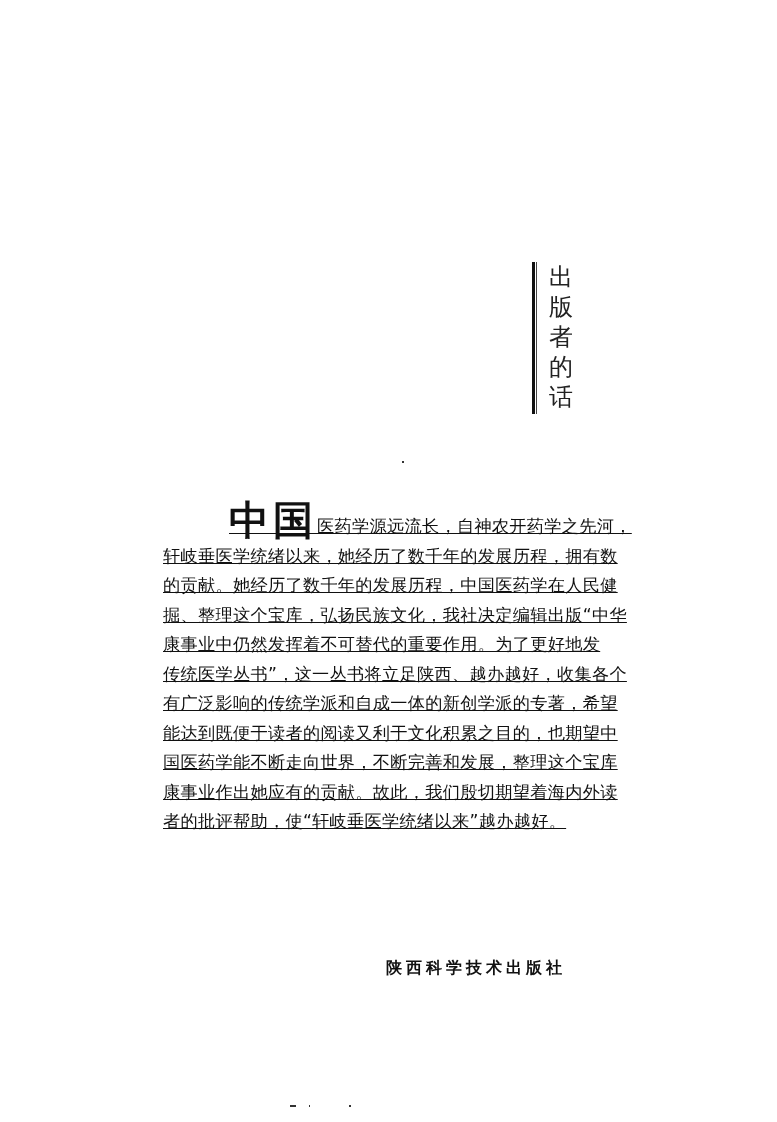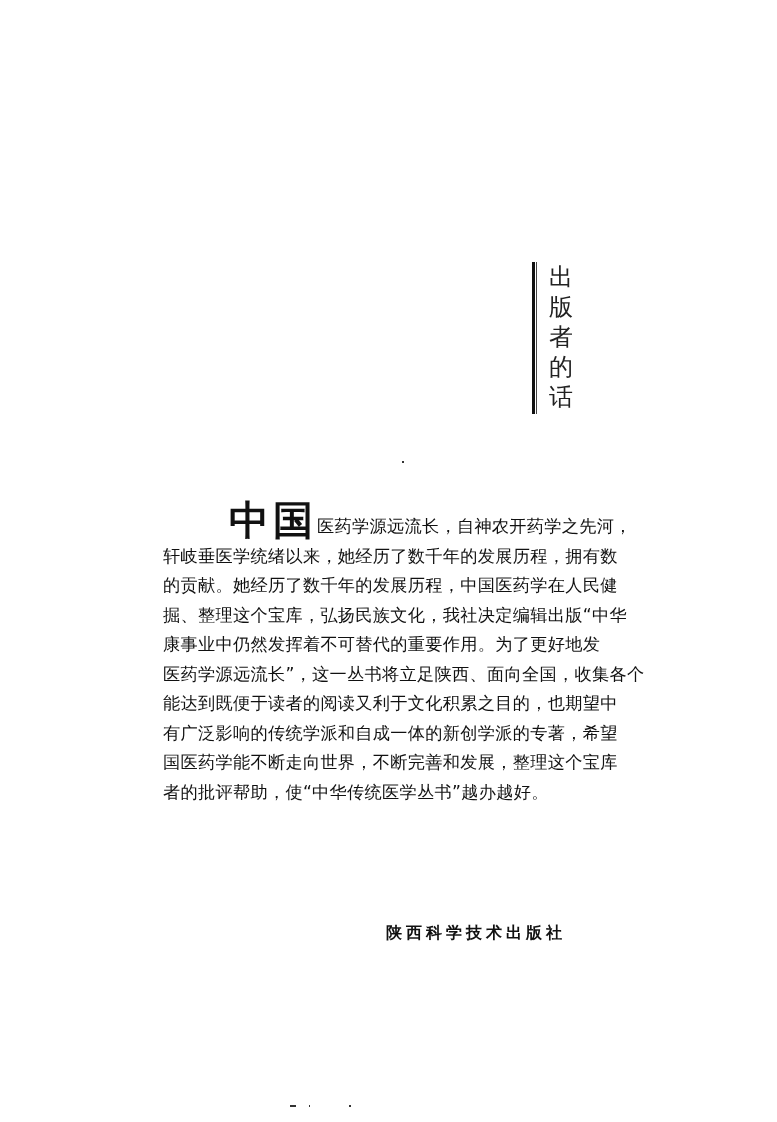--- a/index.html
+++ b/index.html
@@ -13,7 +13,7 @@
   .vtitle span { display: block; text-align: center; }
   .dot { position: absolute; left: 402px; top: 461px; width: 2px; height: 2px; background: #333; }
   .para { position: absolute; left: 163px; top: 505px; width: 445px;
-          font-size: 17.2px; line-height: 29.5px; text-align: justify; letter-spacing: 0.3px; }
+          font-size: 17.2px; line-height: 29.5px; text-align: justify; letter-spacing: 0.3px; text-decoration: underline; }
   .lead { font-size: 40px; font-weight: bold; line-height: 30px; letter-spacing: 4px;
           margin-left: 66px; vertical-align: -2px; }
   .line { display: block; white-space: nowrap; }

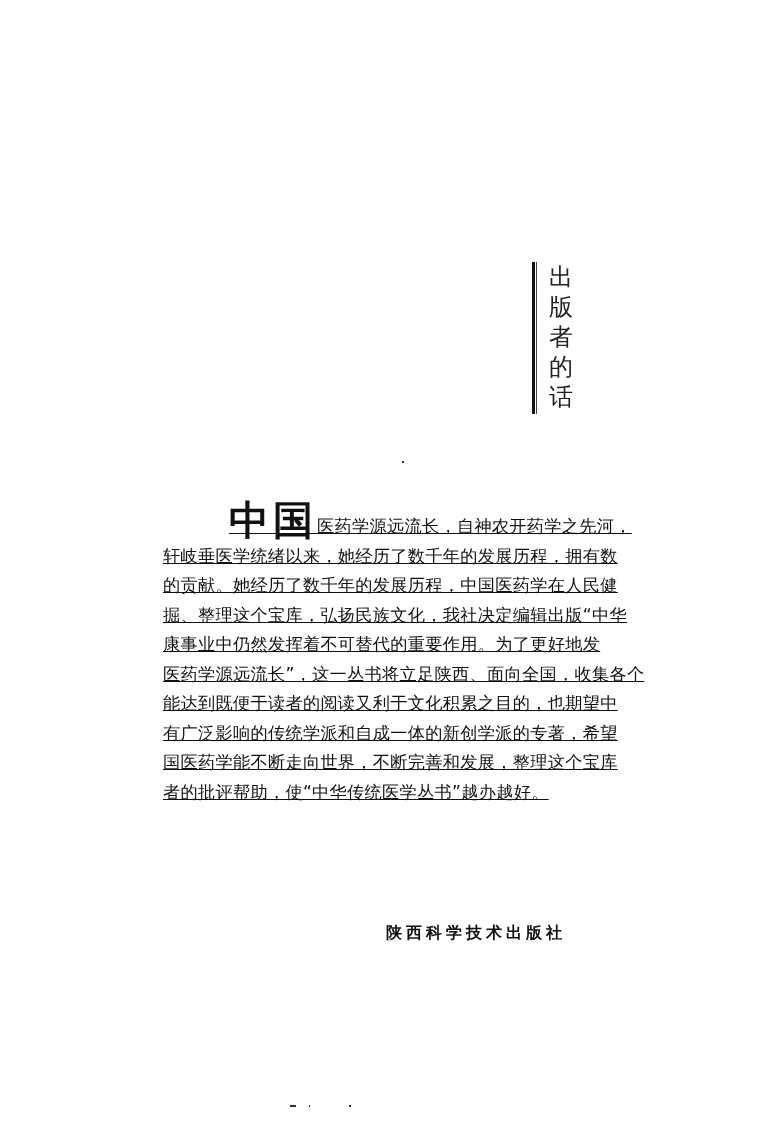--- a/index.html
+++ b/index.html
@@ -43,7 +43,7 @@
   <span class="line">的贡献。她经历了数千年的发展历程，中国医药学在人民健</span>
   <span class="line">掘、整理这个宝库，弘扬民族文化，我社决定编辑出版“中华</span>
   <span class="line">康事业中仍然发挥着不可替代的重要作用。为了更好地发</span>
-  <span class="line">医药学源远流长”，这一丛书将立足陕西、面向全国，收集各个</span>
+  <span class="line">传统医学丛书”，这一丛书将立足陕西、越办越好，收集各个</span>
   <span class="line">能达到既便于读者的阅读又利于文化积累之目的，也期望中</span>
   <span class="line">有广泛影响的传统学派和自成一体的新创学派的专著，希望</span>
   <span class="line">国医药学能不断走向世界，不断完善和发展，整理这个宝库</span>

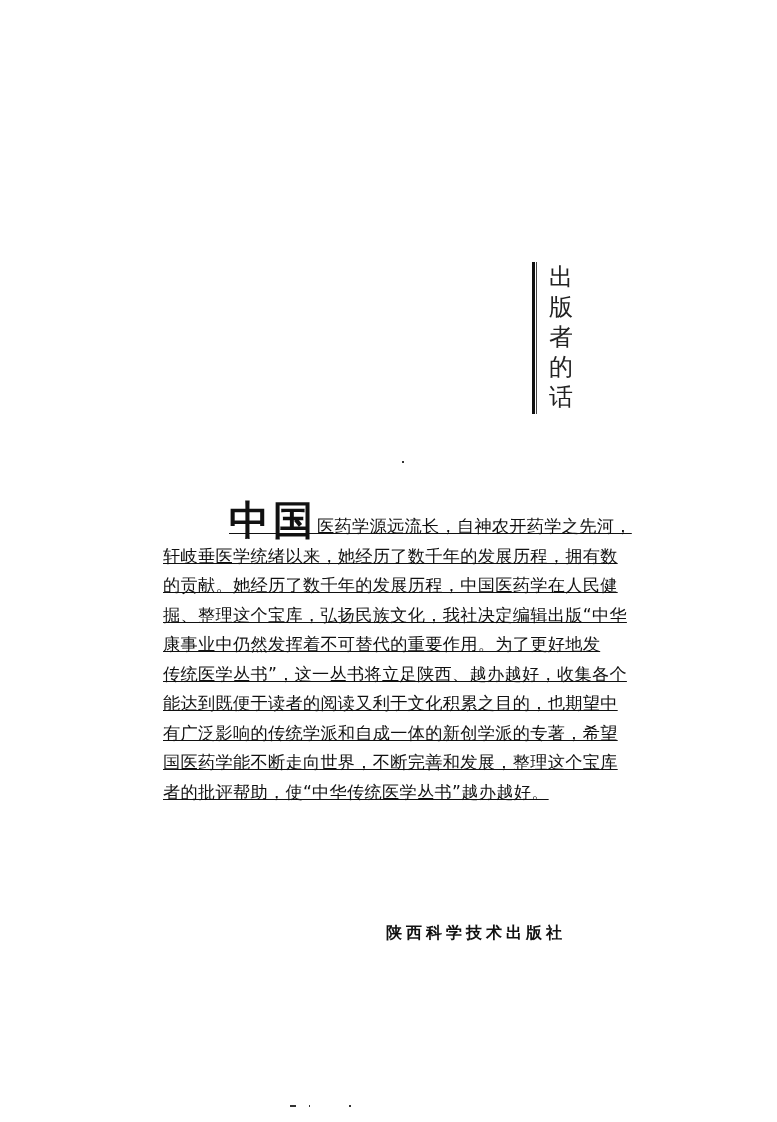--- a/index.html
+++ b/index.html
@@ -44,8 +44,8 @@
   <span class="line">掘、整理这个宝库，弘扬民族文化，我社决定编辑出版“中华</span>
   <span class="line">康事业中仍然发挥着不可替代的重要作用。为了更好地发</span>
   <span class="line">传统医学丛书”，这一丛书将立足陕西、越办越好，收集各个</span>
+  <span class="line">有广泛影响的传统学派和自成一体的新创学派的专著，希望</span>
   <span class="line">能达到既便于读者的阅读又利于文化积累之目的，也期望中</span>
-  <span class="line">有广泛影响的传统学派和自成一体的新创学派的专著，希望</span>
   <span class="line">国医药学能不断走向世界，不断完善和发展，整理这个宝库</span>
   <span class="line">者的批评帮助，使“中华传统医学丛书”越办越好。</span>
 </div>

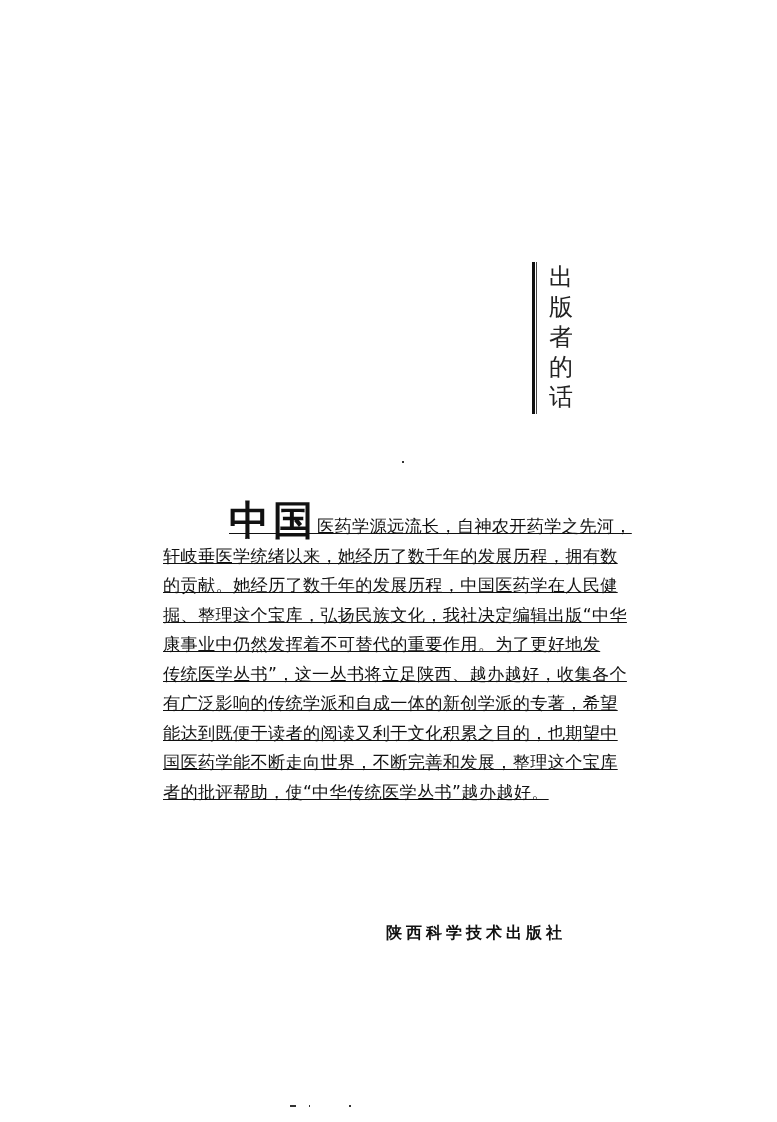--- a/index.html
+++ b/index.html
@@ -47,6 +47,7 @@
   <span class="line">有广泛影响的传统学派和自成一体的新创学派的专著，希望</span>
   <span class="line">能达到既便于读者的阅读又利于文化积累之目的，也期望中</span>
   <span class="line">国医药学能不断走向世界，不断完善和发展，整理这个宝库</span>
+  <span class="line">康事业作出她应有的贡献。故此，我们殷切期望着海内外读</span>
   <span class="line">者的批评帮助，使“中华传统医学丛书”越办越好。</span>
 </div>
 

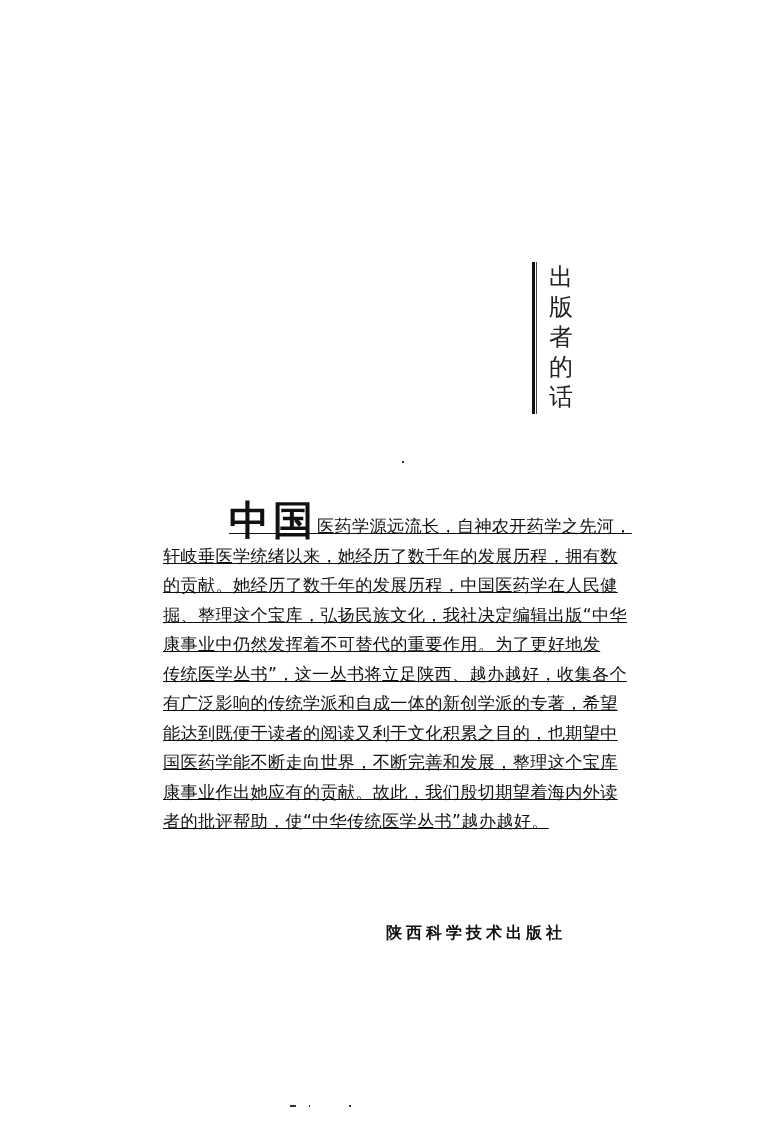--- a/index.html
+++ b/index.html
@@ -48,7 +48,7 @@
   <span class="line">能达到既便于读者的阅读又利于文化积累之目的，也期望中</span>
   <span class="line">国医药学能不断走向世界，不断完善和发展，整理这个宝库</span>
   <span class="line">康事业作出她应有的贡献。故此，我们殷切期望着海内外读</span>
-  <span class="line">者的批评帮助，使“中华传统医学丛书”越办越好。</span>
+  <span class="line">者的批评帮助，使“轩岐垂医学统绪以来”越办越好。</span>
 </div>
 
 <div class="publisher">陕西科学技术出版社</div>

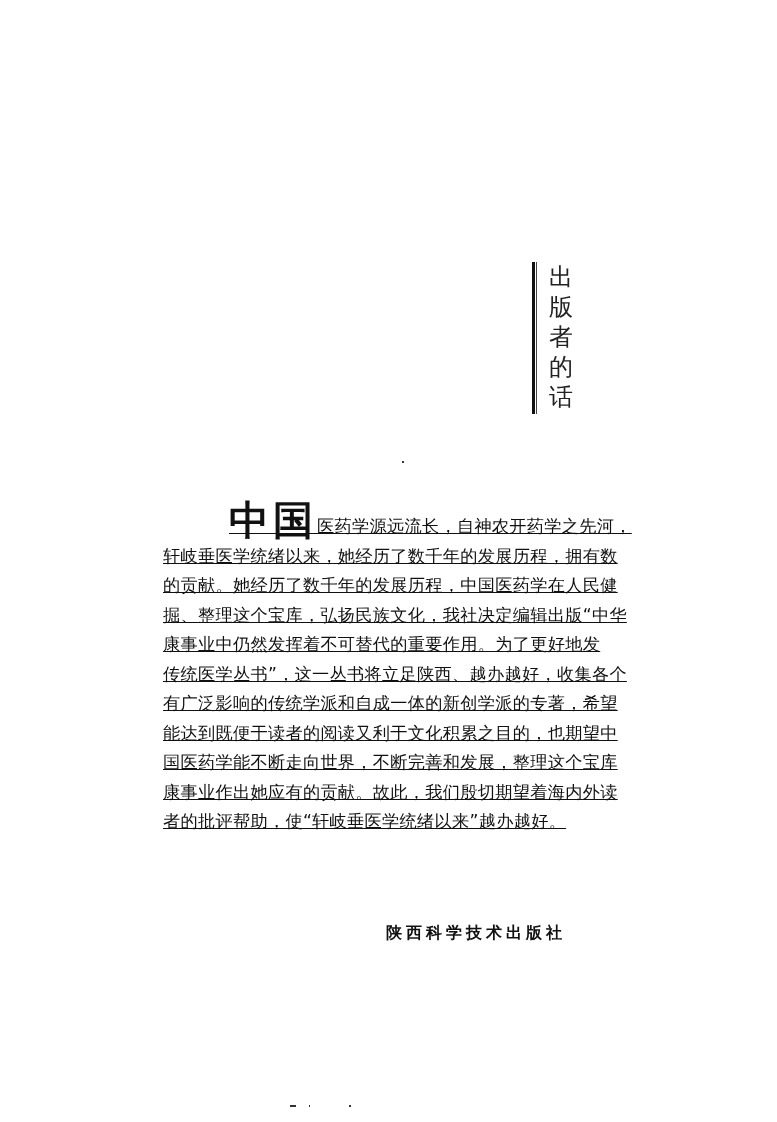--- a/index.html
+++ b/index.html
@@ -17,7 +17,7 @@
   .lead { font-size: 40px; font-weight: bold; line-height: 30px; letter-spacing: 4px;
           margin-left: 66px; vertical-align: -2px; }
   .line { display: block; white-space: nowrap; }
-  .publisher { position: absolute; left: 386px; top: 923px; font-family: "DejaVu Serif", serif;
+  .publisher { position: absolute; left: 386px; top: 958px; font-family: "DejaVu Serif", serif;
                font-size: 16px; font-weight: bold; letter-spacing: 4px; }
   .marks { position: absolute; top: 1105px; height: 2px; background: #333; }
 </style>

